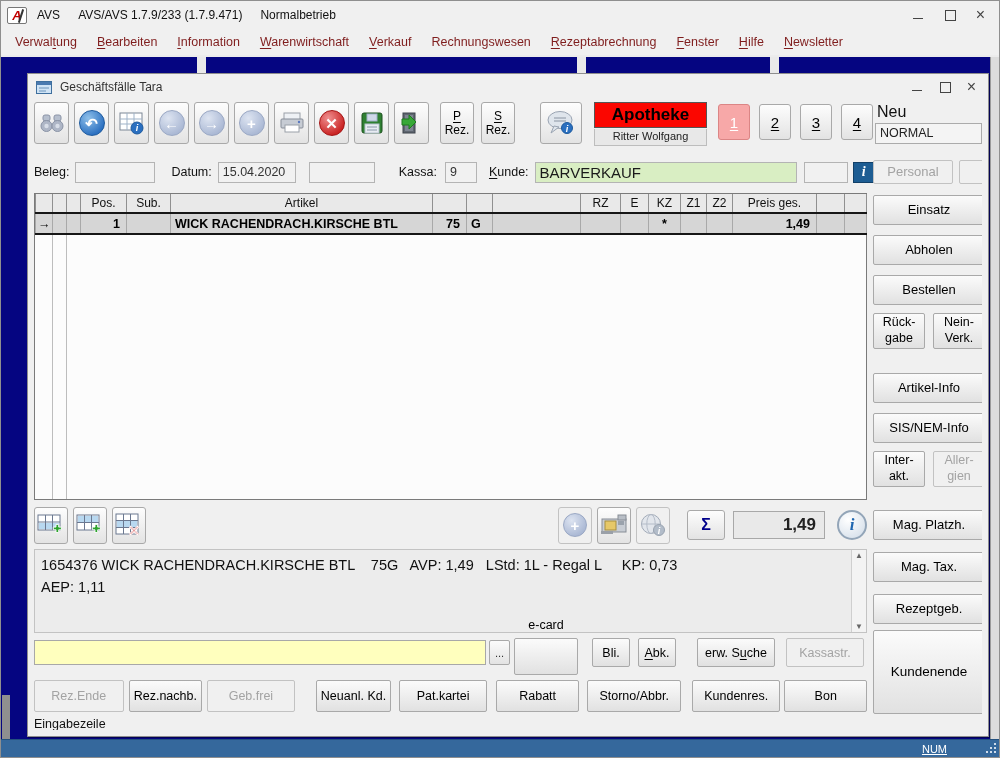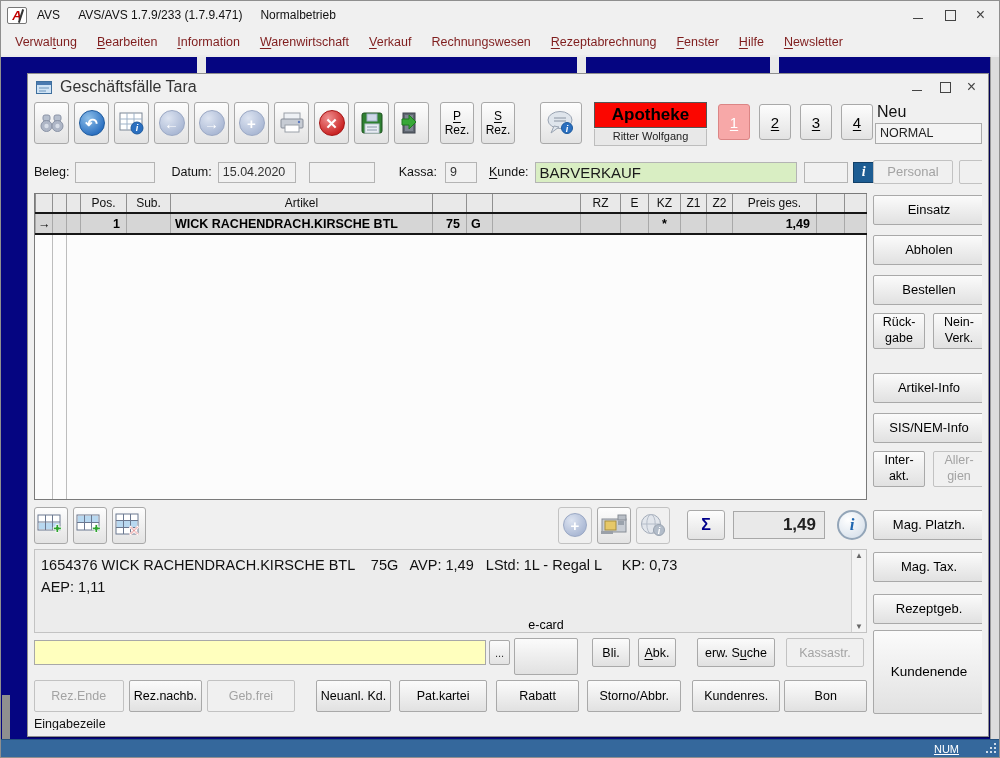--- a/index.html
+++ b/index.html
@@ -39,7 +39,7 @@
            background:#f0f0f0; border:1px solid #8e8e8e; box-shadow:1px 1px 0 rgba(0,0,0,.35);
            display:flex; flex-direction:column; }
   .ctitle { height:26px; display:flex; align-items:center; padding:0 8px; flex:none; }
-  .ctitle-label { font-size:16px; color:#333; margin-left:8px; }
+  .ctitle-label { font-size:12px; color:#333; margin-left:8px; }
   .cctrls { margin-left:auto; display:flex; align-items:center; gap:16px; padding-right:4px; }
   .cbody { flex:1; padding:2px 6px 6px 6px; display:flex; flex-direction:column; overflow:hidden; }
 

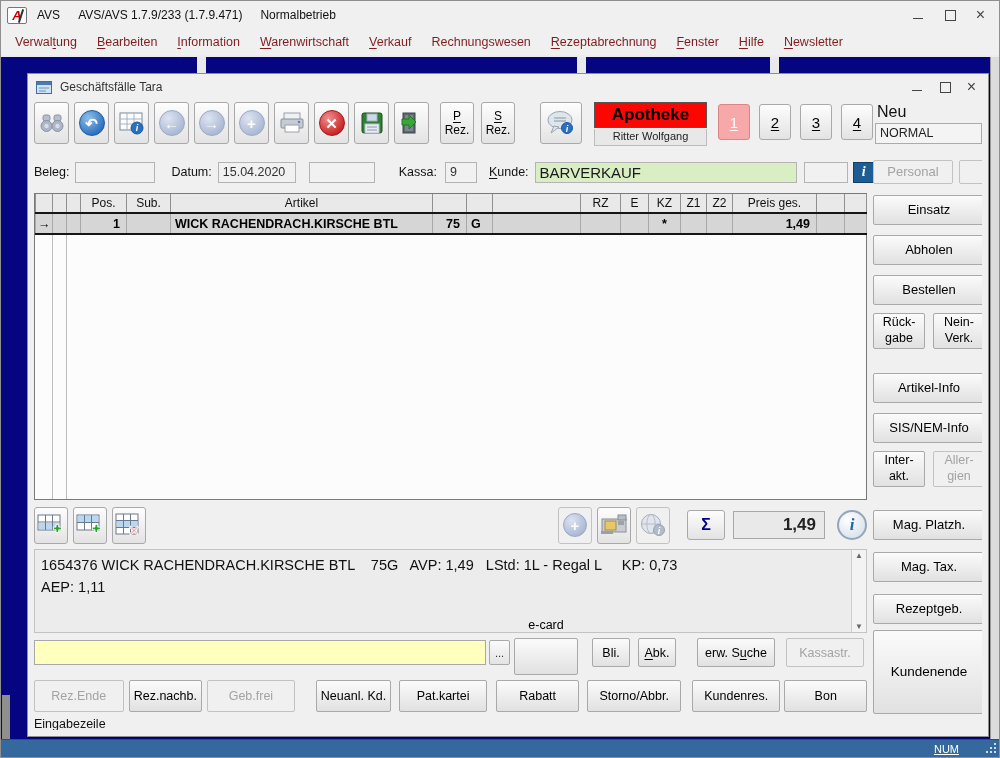--- a/index.html
+++ b/index.html
@@ -159,7 +159,7 @@
   
   .statusbar { height:18px; background:#35689c; border-top:1px solid #24517e; display:flex; align-items:center;
                justify-content:flex-end; color:#fff; font-size:11px; flex:none; }
-  .num { margin-right:24px;text-decoration:underline; }
+  .num { margin-right:36px;text-decoration:underline; }
   .grip { position:relative; width:14px; height:13px; margin-right:2px; }
   .grip::after { content:""; position:absolute; right:1px; bottom:2px; width:2px; height:2px; background:#cfdceb;
                  box-shadow:-4px 0 #cfdceb, -8px 0 #cfdceb, 0 -4px #cfdceb, -4px -4px #cfdceb, 0 -8px #cfdceb; }

